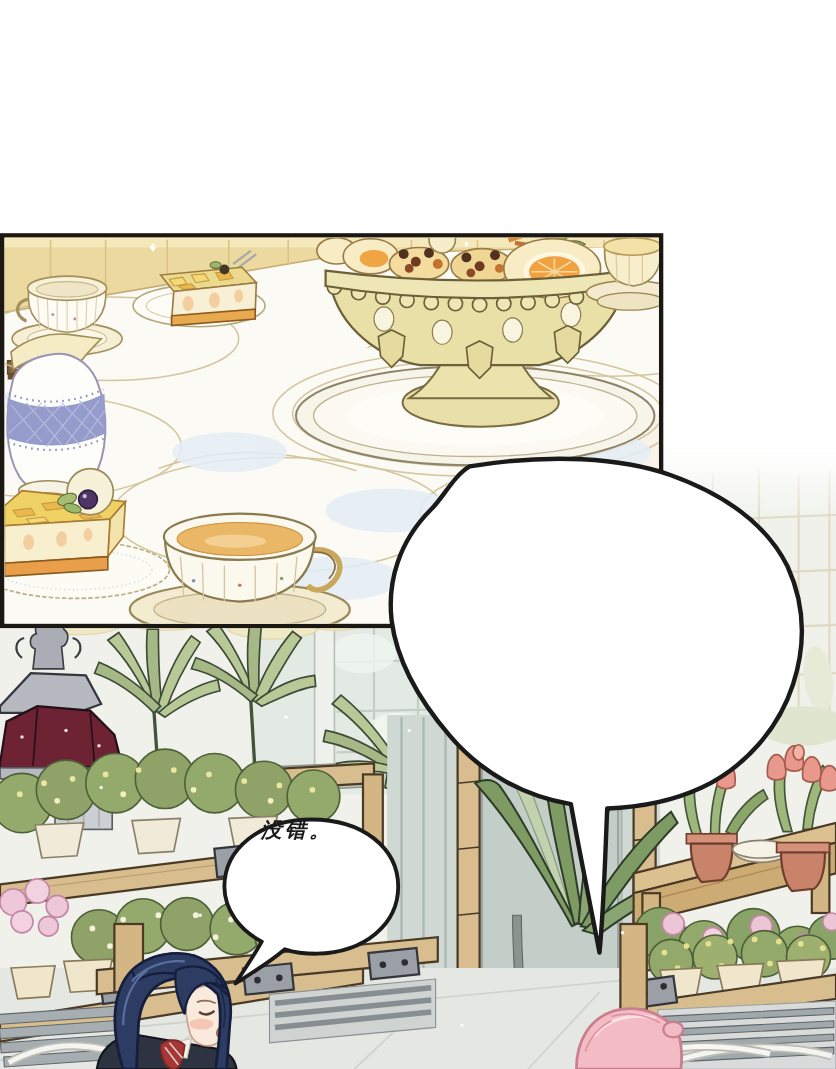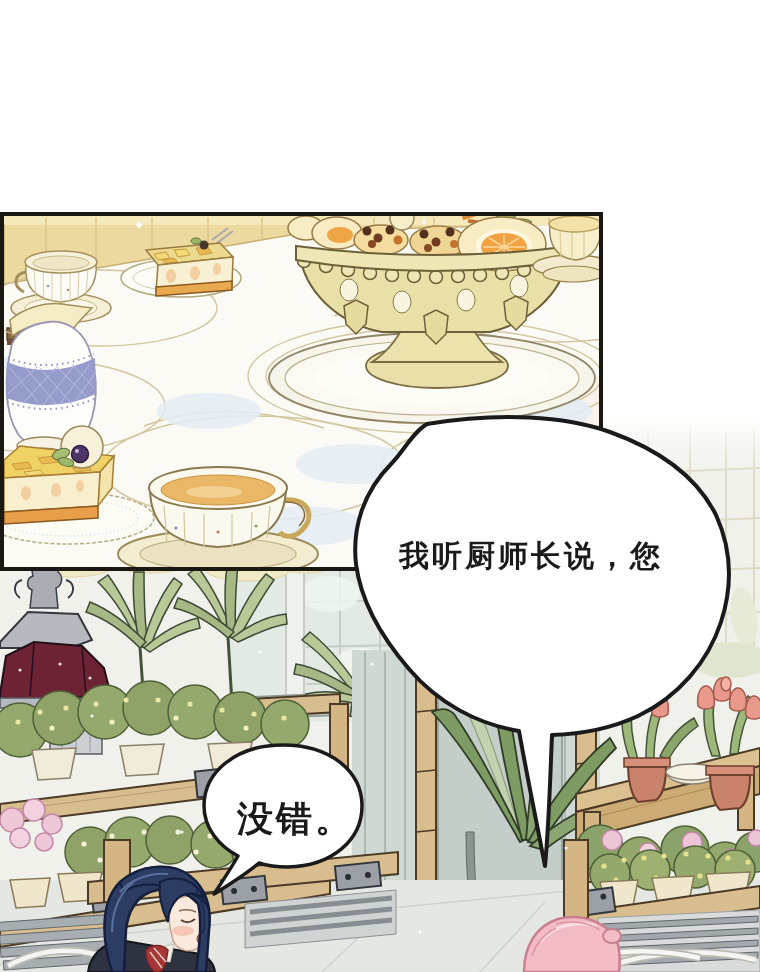--- a/index.html
+++ b/index.html
@@ -579,7 +579,6 @@
   </svg>
 
   <div class="bubble-text bt-main">
-    <div>我听厨师长说，您</div>
   </div>
   <div class="bubble-text bt-reply">没错。</div>
 

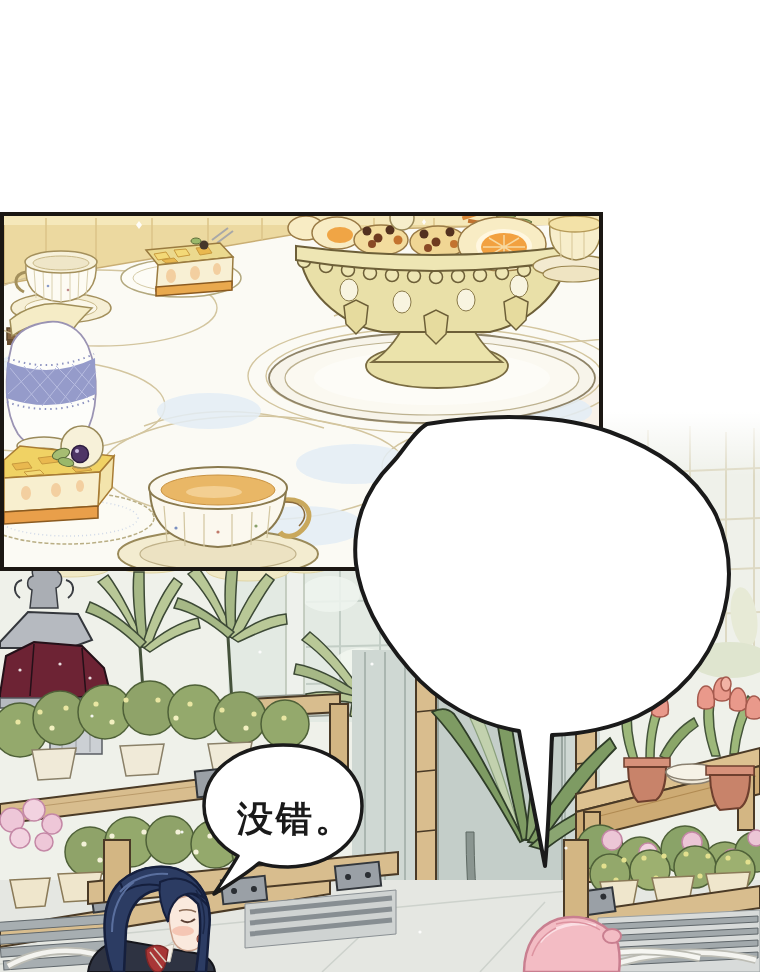--- a/index.html
+++ b/index.html
@@ -13,7 +13,7 @@
   .bubble-text{position:absolute;z-index:4;color:var(--ink,#1a1a1a);font-weight:bold;
                white-space:nowrap;}
   .bt-main{left:399px;top:536px;font-size:30px;line-height:39px;letter-spacing:3px;}
-  .bt-reply{left:237px;top:795px;font-size:36px;letter-spacing:3px;}
+  .bt-reply{left:237px;top:742px;font-size:19px;letter-spacing:3px;font-style:italic;}
 </style>
 </head>
 <body>

